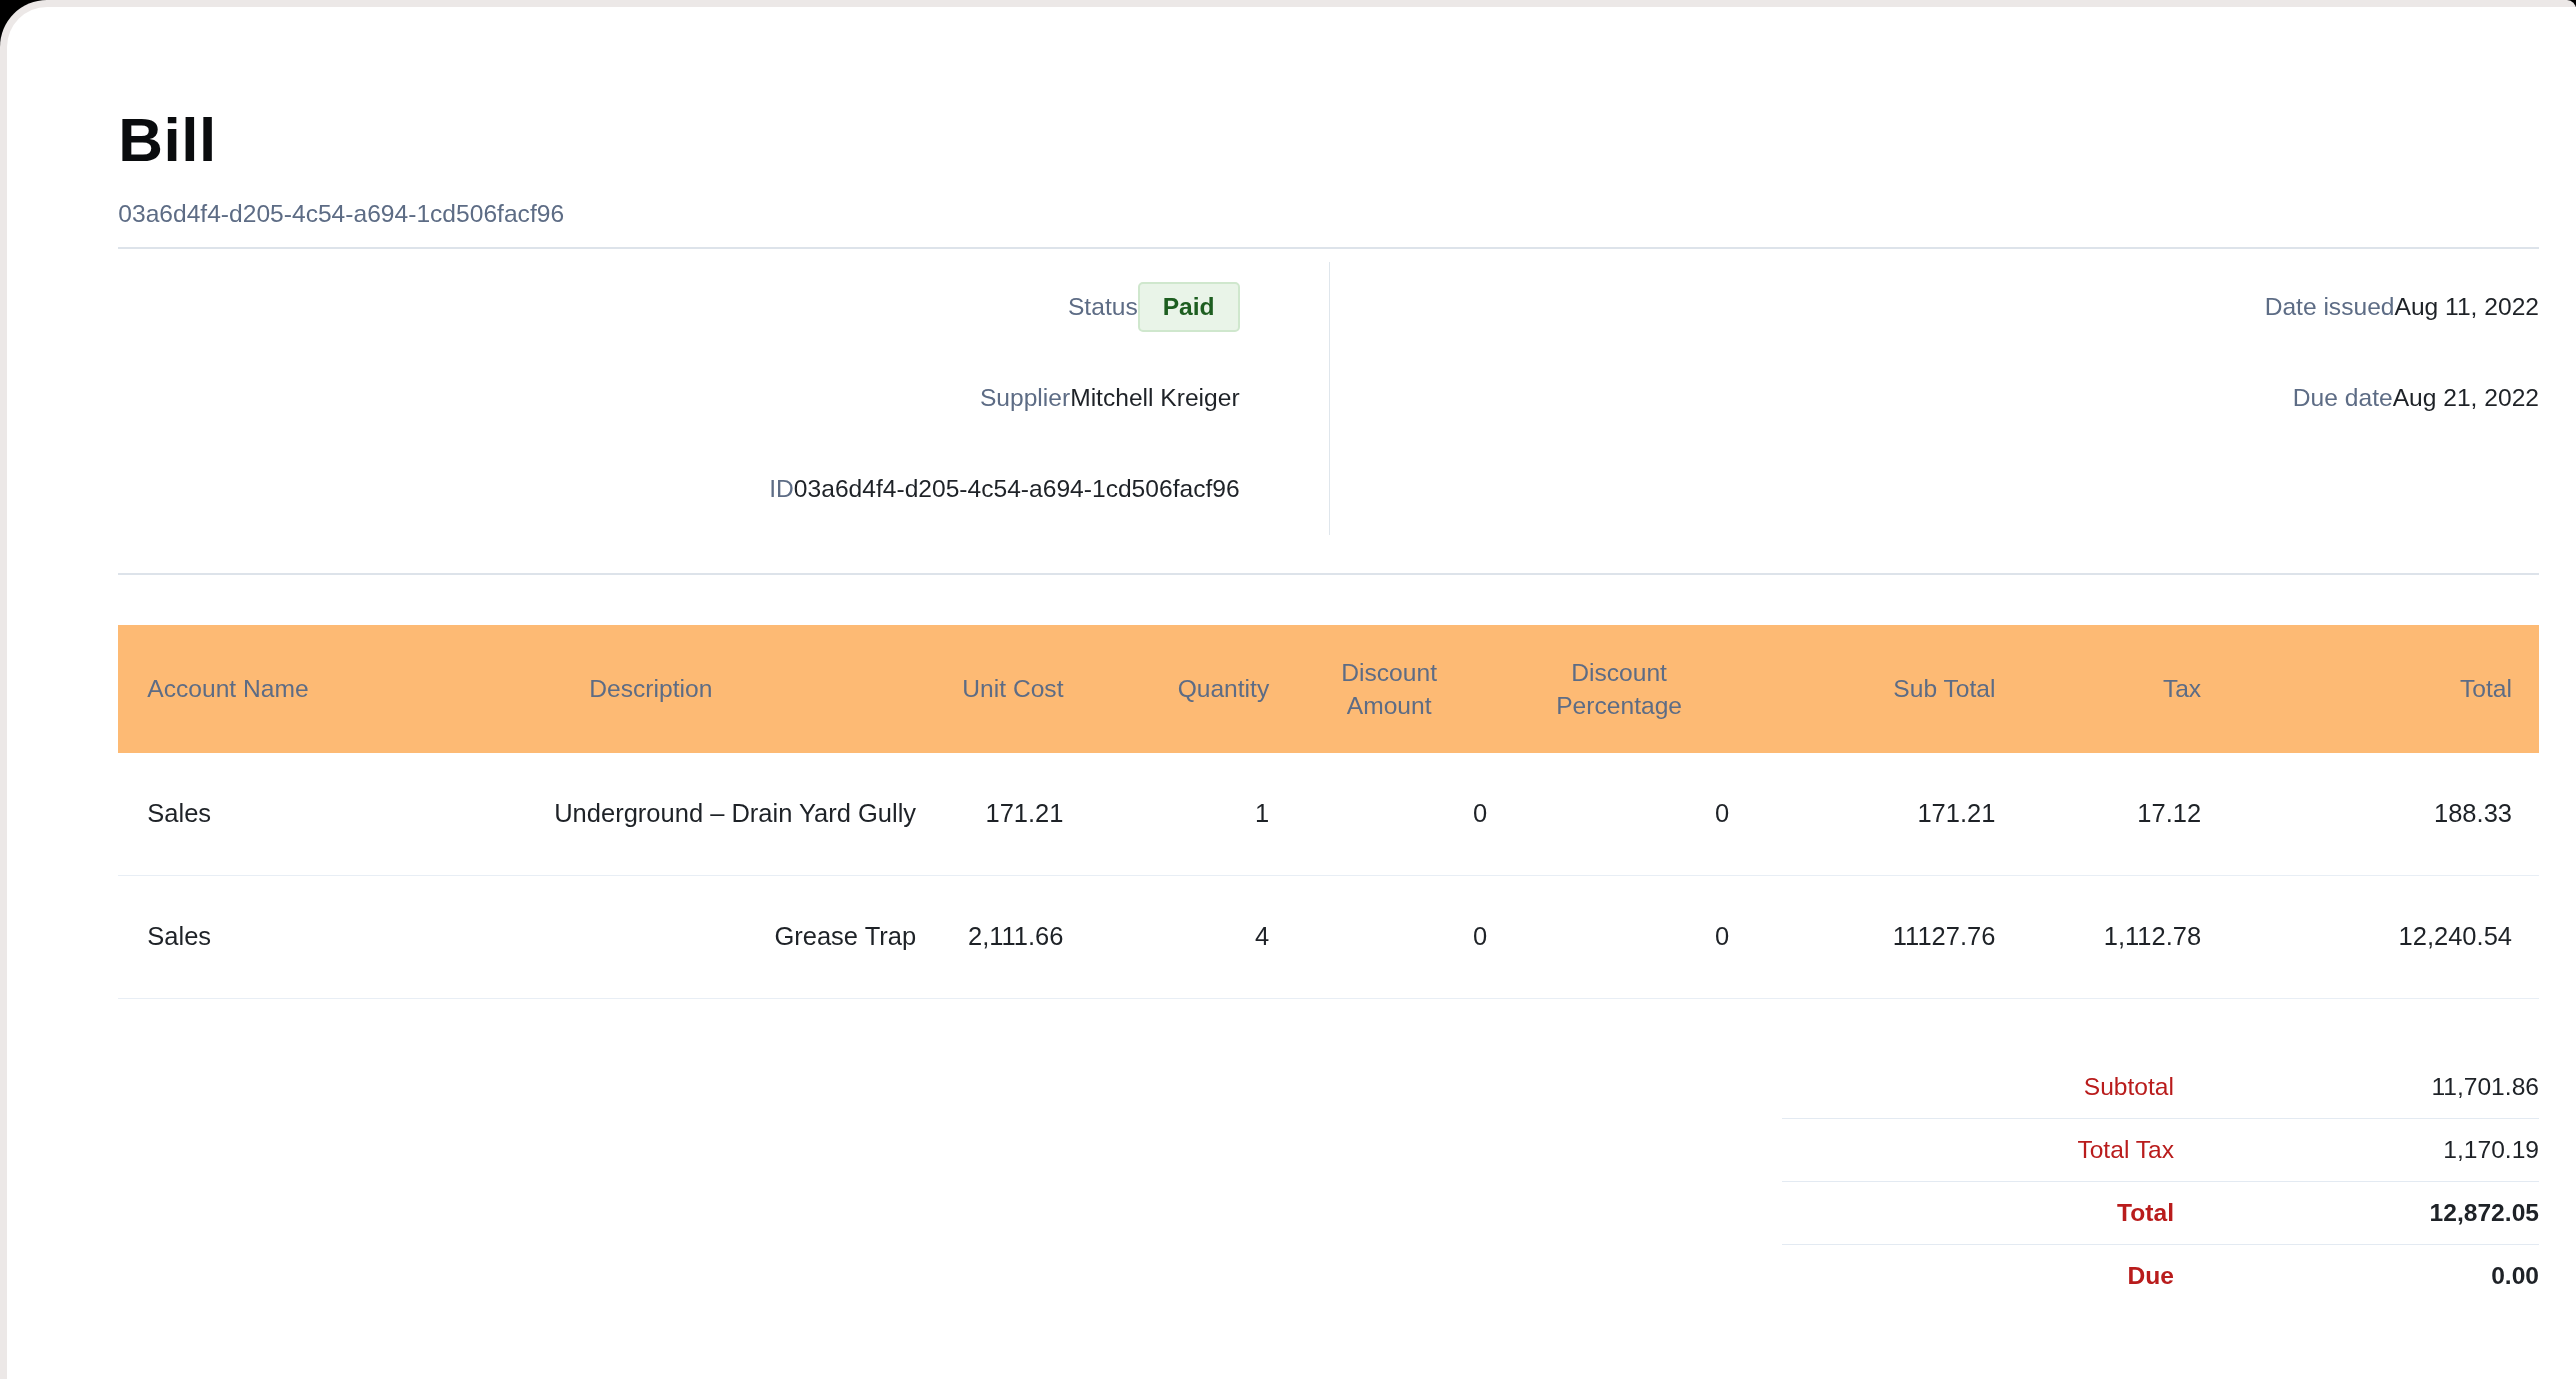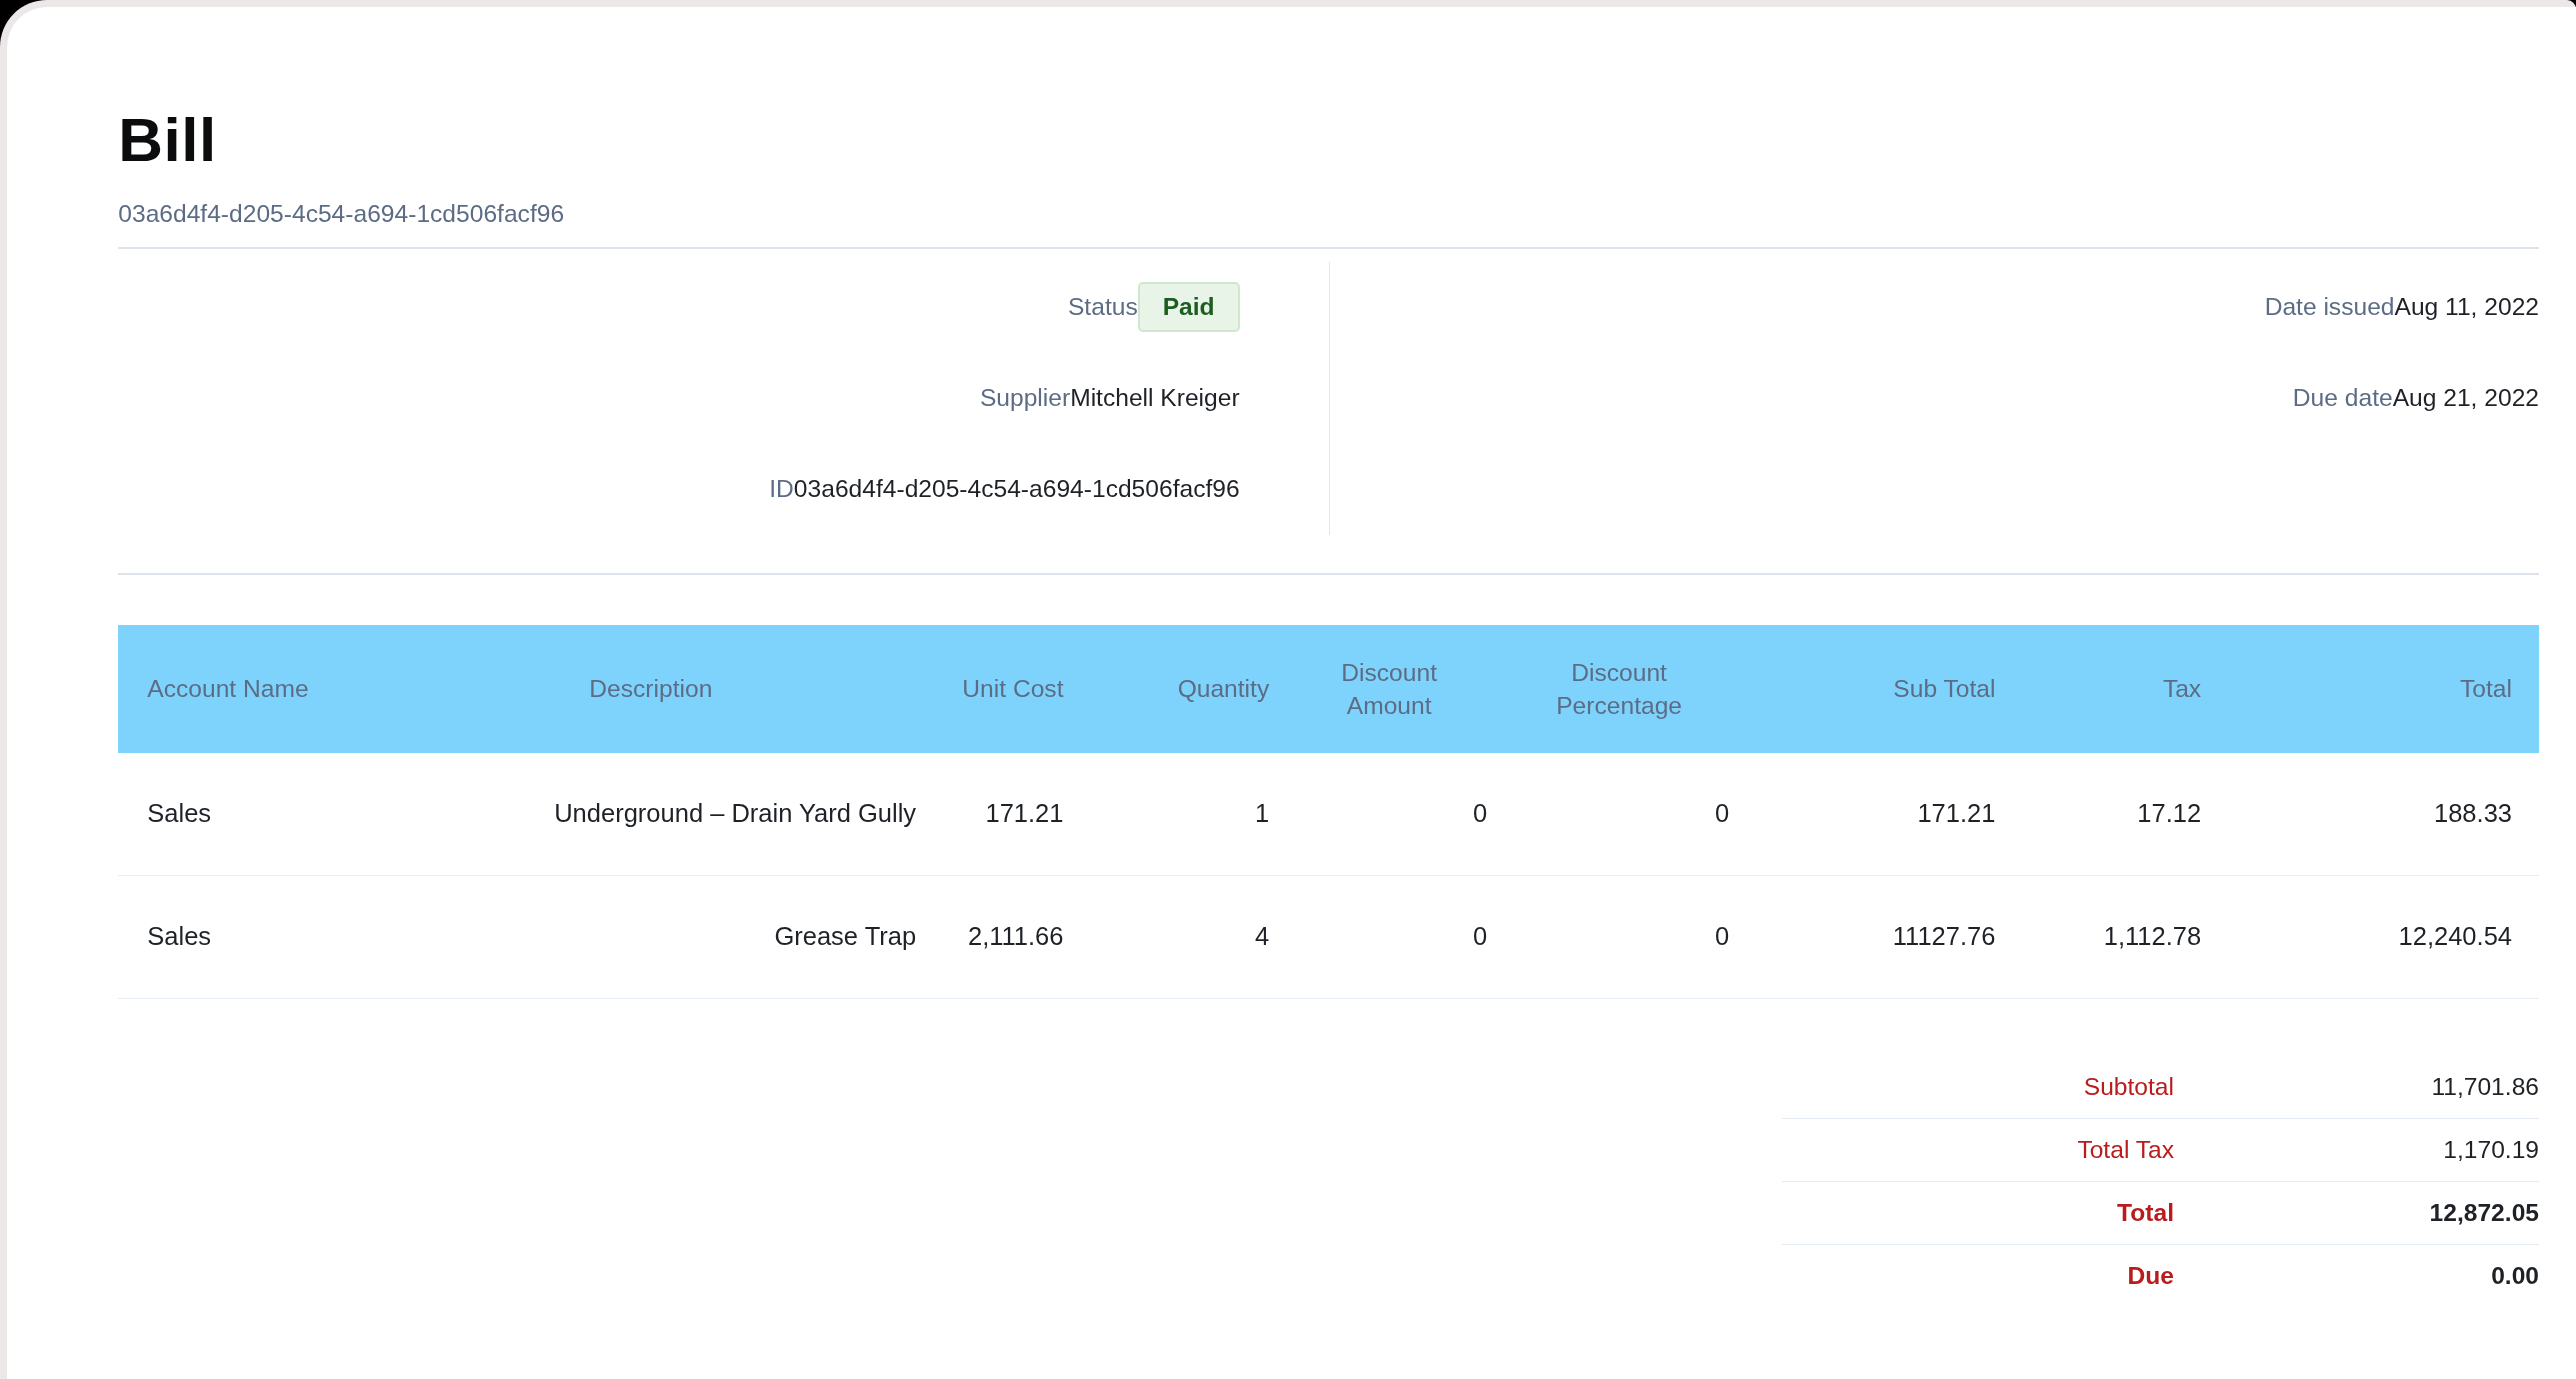--- a/index.html
+++ b/index.html
@@ -96,7 +96,7 @@
     font-size: 25.5px;
   }
   table.items thead tr {
-    background: #7dd3fc;
+    background: #fdba74;
   }
   table.items th {
     height: 126px;

